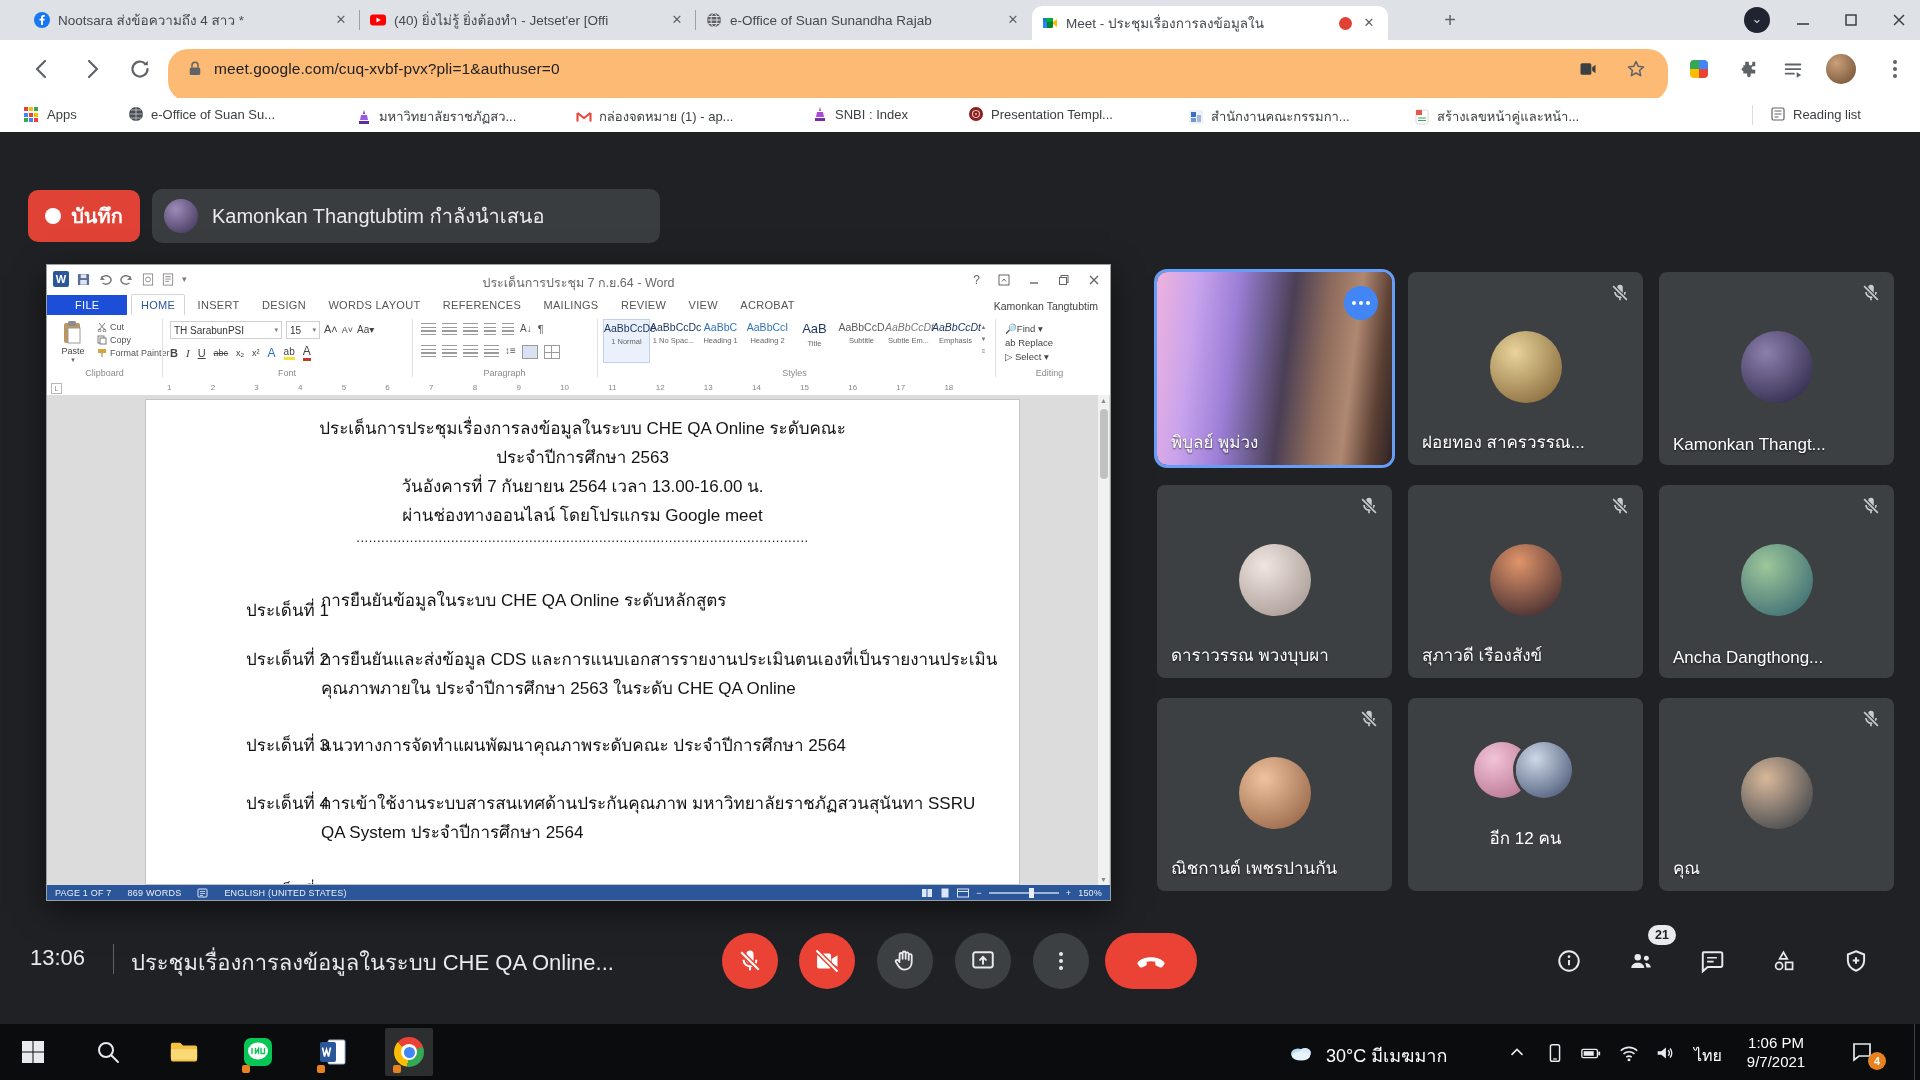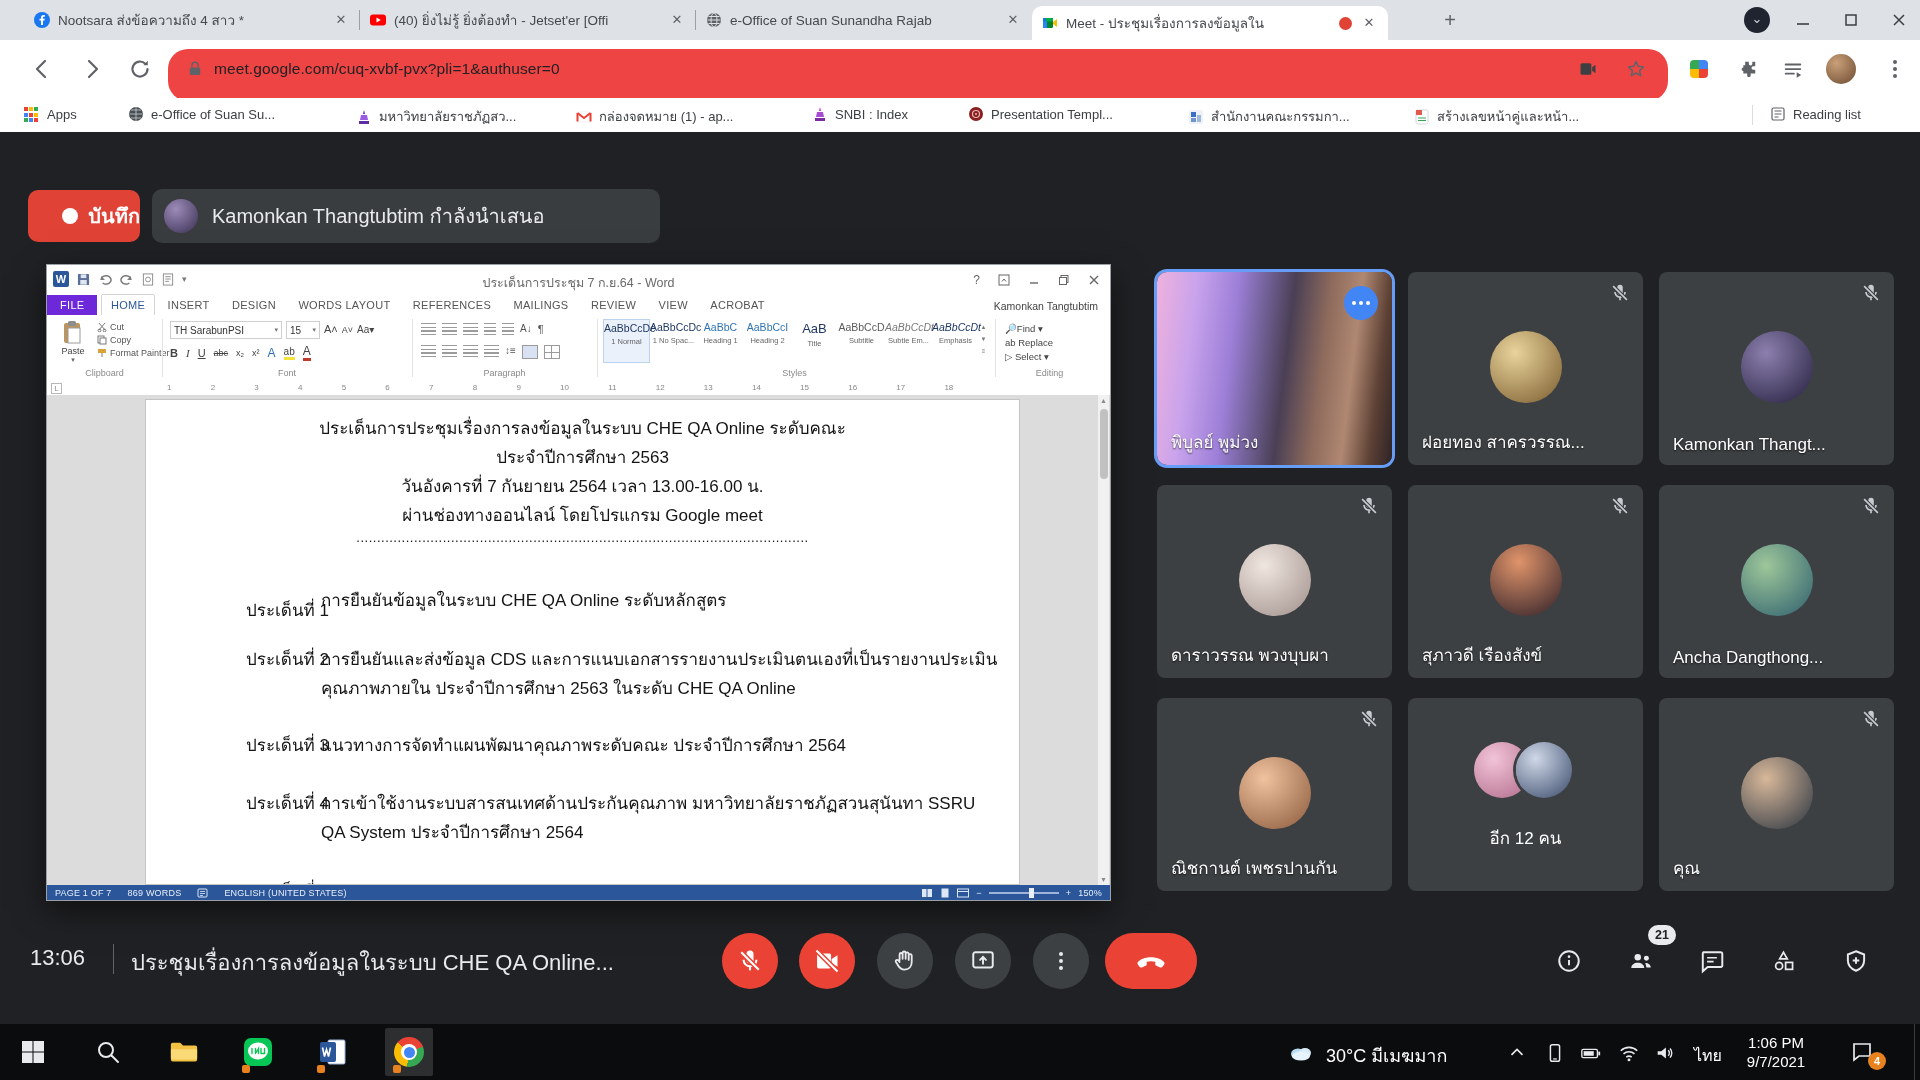--- a/index.html
+++ b/index.html
@@ -16,7 +16,7 @@
   .tabdiv{top:10px;width:1px;height:20px;background:#9aa0a6}
   #activetab{background:#fff;border-radius:10px 10px 0 0}
   #toolbar{left:0;top:40px;width:1920px;height:58px;background:#fff}
-  #urlpill{left:168px;top:9px;width:1500px;height:52px;background:#ef4444;border-radius:20px}
+  #urlpill{left:168px;top:9px;width:1500px;height:52px;background:#fdba74;border-radius:20px}
   #urltext{left:46px;top:11px;font-size:15.5px;color:#202124;letter-spacing:.1px}
   #bookmarks{left:0;top:98px;width:1920px;height:34px;background:#fff;border-bottom:5px solid #3b82f6}
   .bm{top:8px;display:flex;align-items:center;gap:7px}

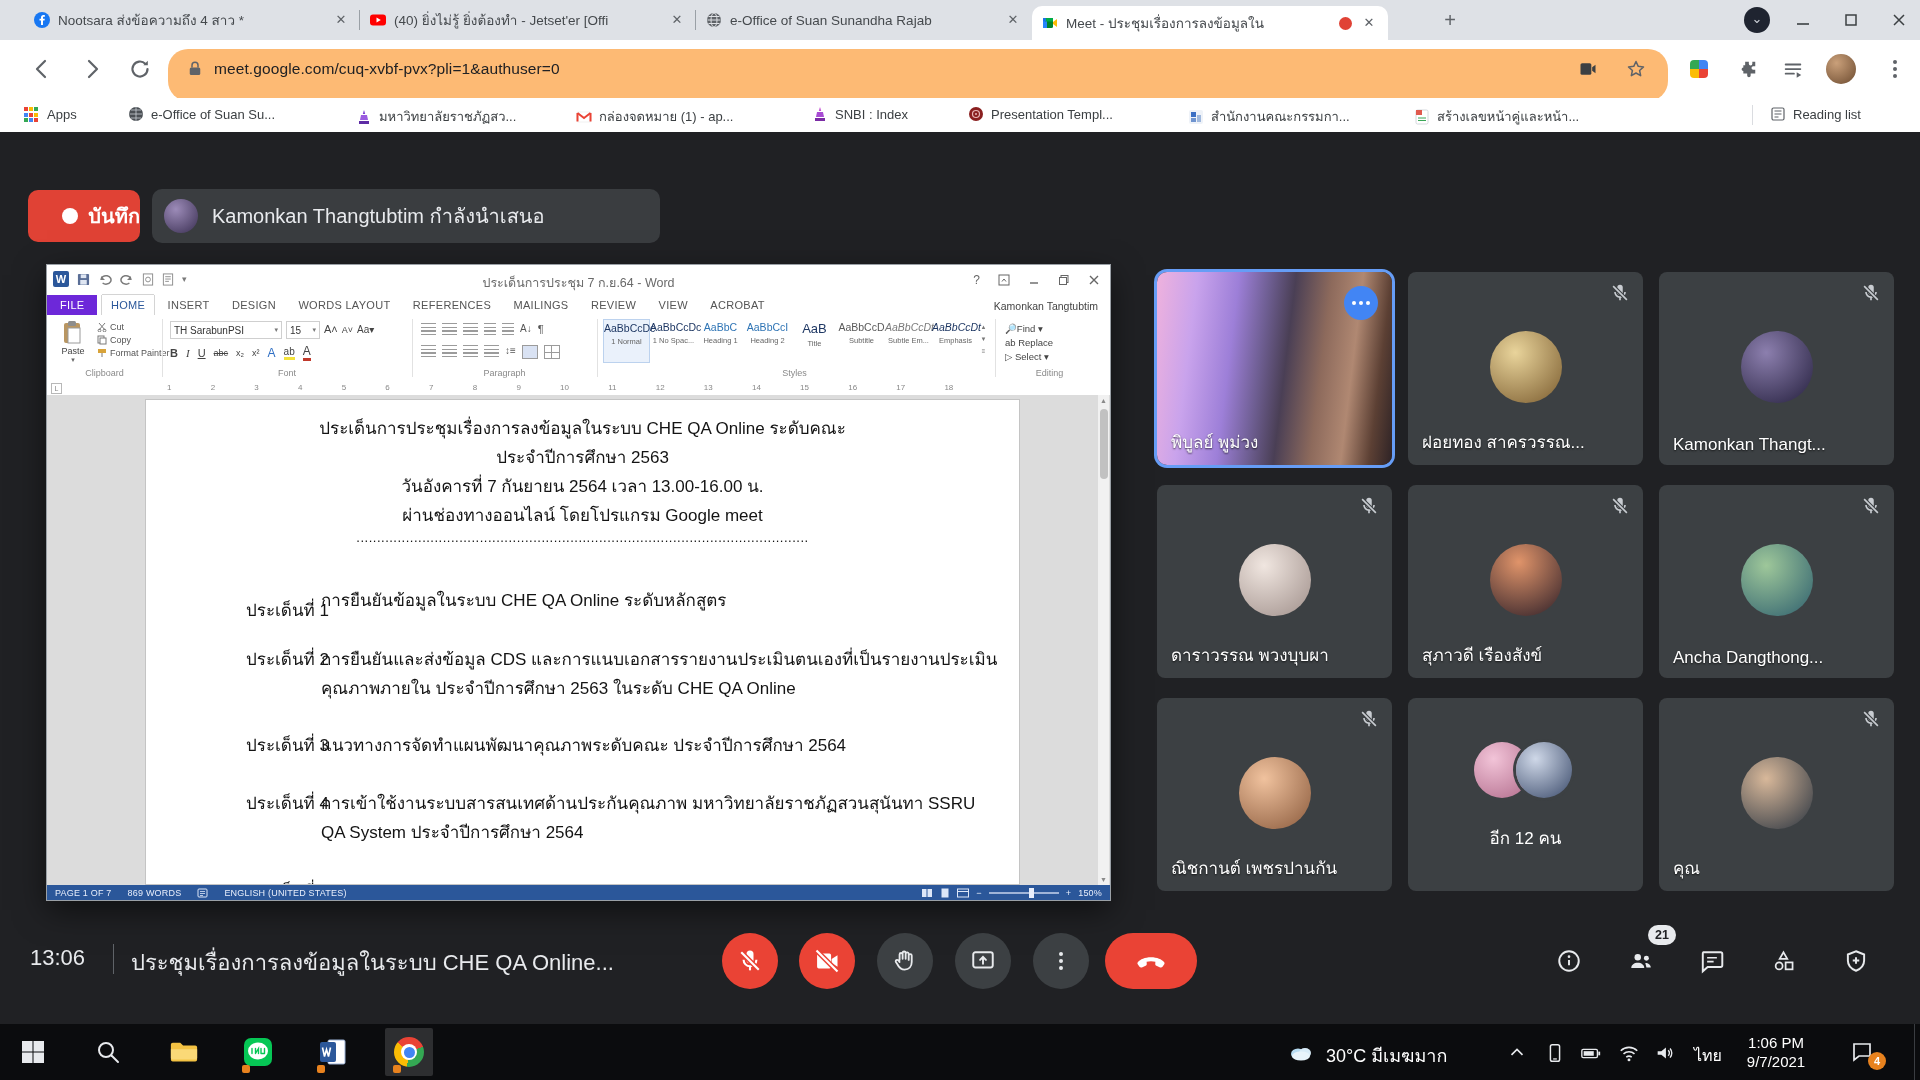--- a/index.html
+++ b/index.html
@@ -25,7 +25,7 @@
   
   #meet{left:0;top:132px;width:1920px;height:892px;background:#202124}
   .pill{border-radius:10px;display:flex;align-items:center}
-  #recpill{left:28px;top:58px;width:112px;height:52px;background:#e04235;gap:10px;justify-content:flex-end}
+  #recpill{left:28px;top:58px;width:112px;height:52px;background:#e04235;gap:10px;justify-content:center}
   #recpill b{color:#fff;font-size:20px;font-weight:600}
   #present-pill{left:152px;top:57px;width:508px;height:54px;background:#3a3d40;gap:14px;padding-left:12px;box-sizing:border-box}
   #present-pill span{color:#e8eaed;font-size:20px;font-weight:500;white-space:nowrap}

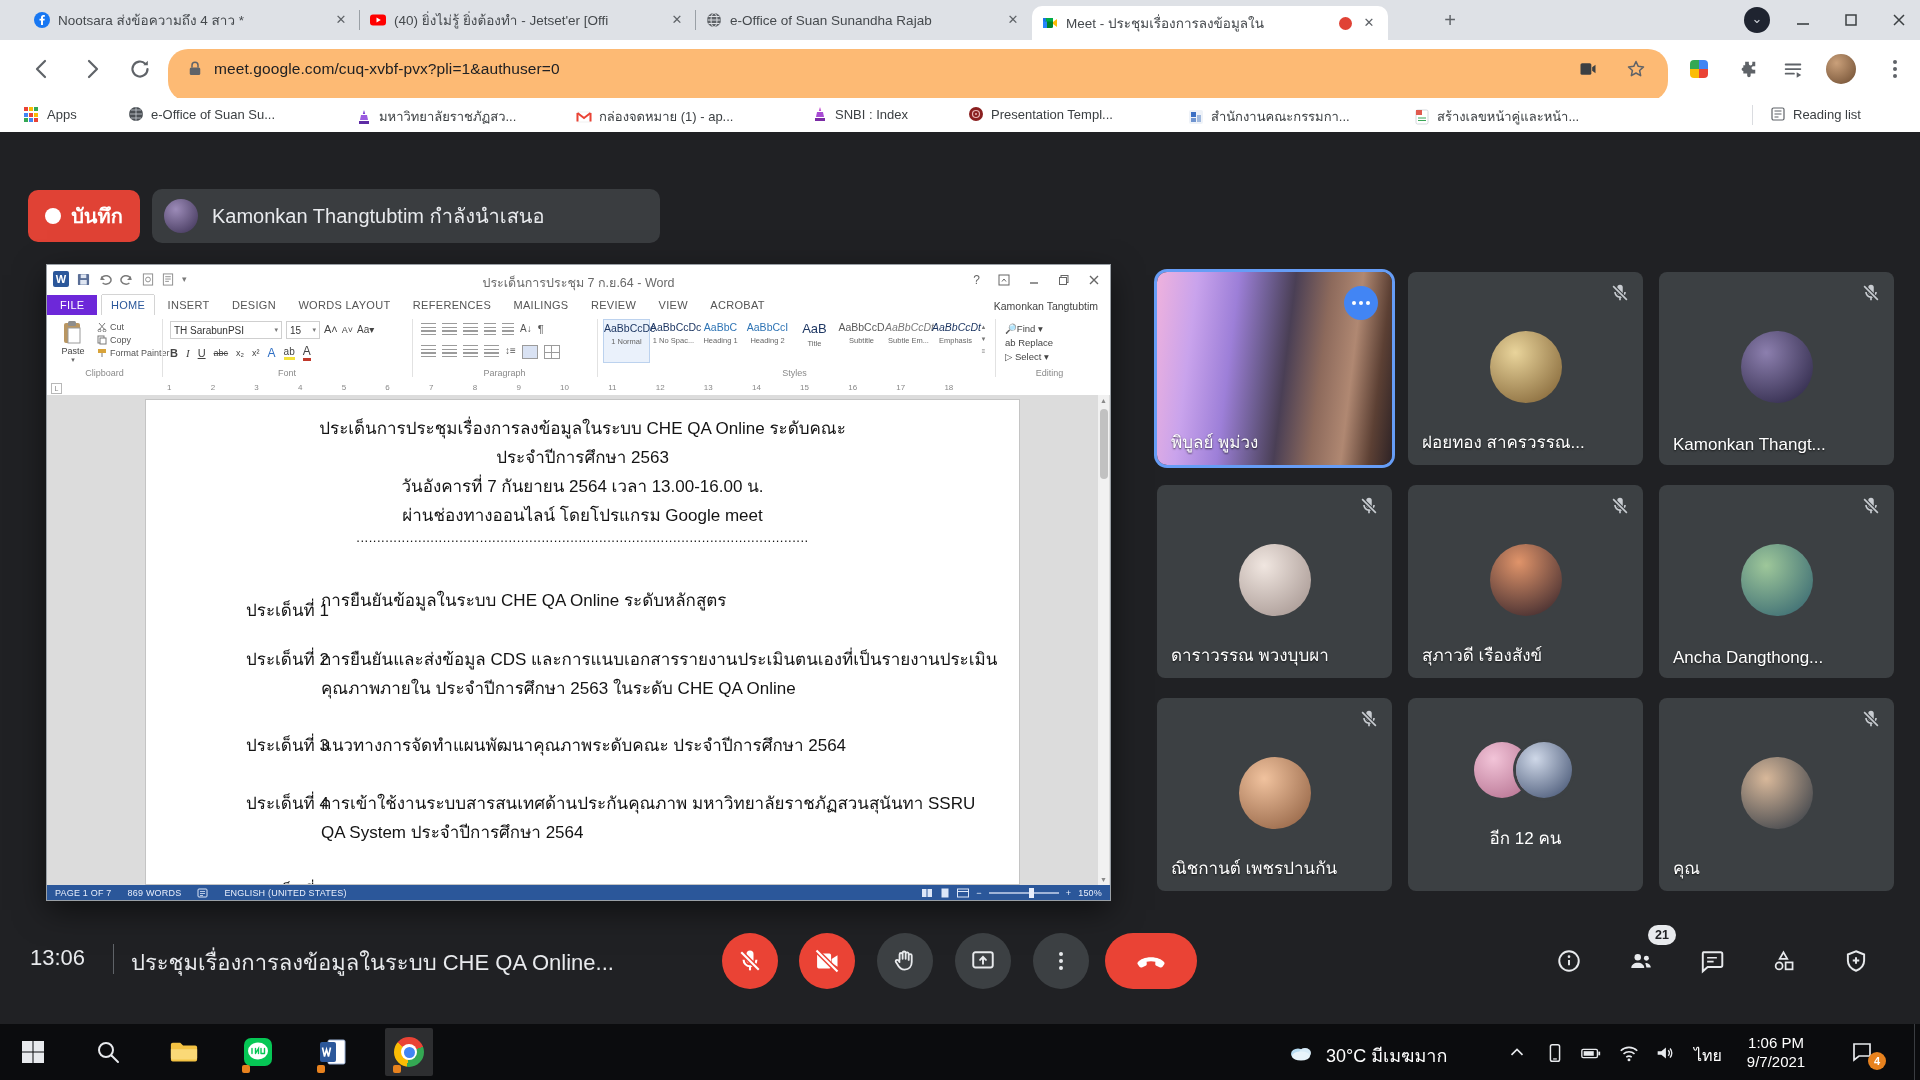--- a/index.html
+++ b/index.html
@@ -47,7 +47,7 @@
   .wctl{display:flex;gap:18px;align-items:center;right:10px;top:8px;color:#666;font-size:12px}
   #wtabs{left:0;top:30px;width:1063px;height:22px;background:#fff}
   .wtab{font-size:11px;color:#555;letter-spacing:.3px;padding:4px 9px;display:inline-block}
-  #wfile{background:#6d28d9;color:#fff;padding:4px 13px}
+  #wfile{background:#1d4ed8;color:#fff;padding:4px 28px}
   .wtab.on{color:#2b579a;background:#fff;box-shadow:0 -1px 0 #d4d4d4,1px 0 0 #d4d4d4,-1px 0 0 #d4d4d4}
   #ribbon{left:0;top:52px;width:1063px;height:64px;background:#fff;border-bottom:1px solid #d4d4d4;font-size:9px;color:#444}
   .gsep{top:2px;width:1px;height:58px;background:#e2e2e2}

